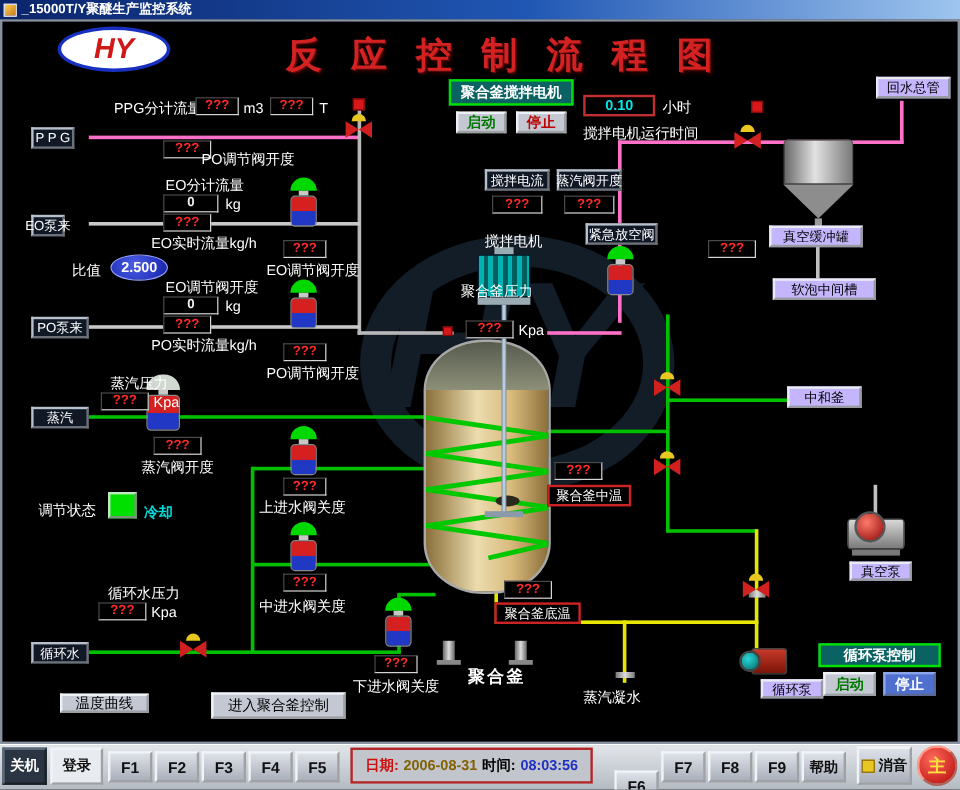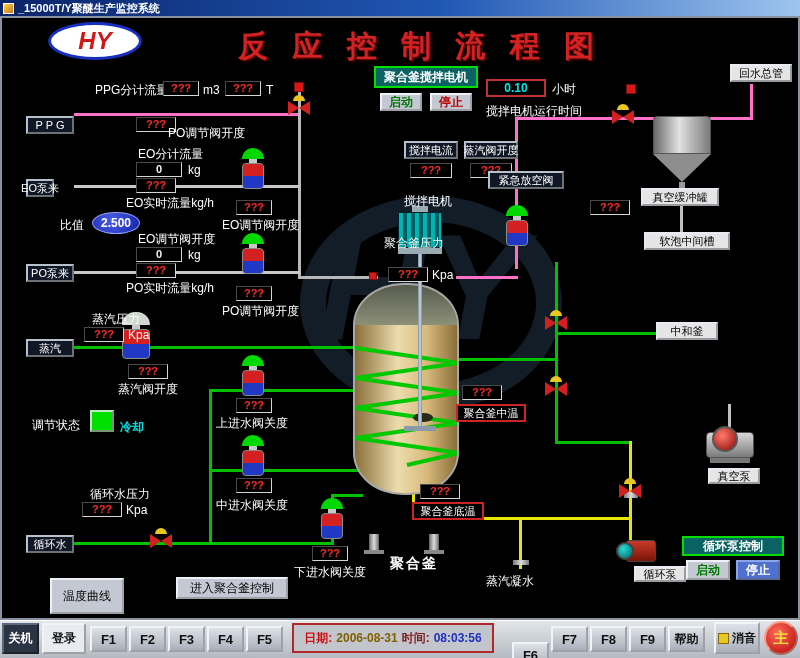--- a/index.html
+++ b/index.html
@@ -19,7 +19,7 @@
   .v{position:absolute;height:15px;background:#000;color:#ff2a2a;font-weight:bold;font-size:11px;text-align:center;line-height:12px;border:1px solid;border-color:#4a4a4a #d6d6d6 #d6d6d6 #4a4a4a;z-index:6}
   .v.white{color:#eef6ee}
   .src{position:absolute;height:18px;background:#101826;color:#fff;font-size:11px;display:flex;align-items:center;justify-content:center;border:2px outset #b8c0cc;z-index:6;white-space:nowrap}
-  .tag{position:absolute;height:18px;background:#e5e5e5;color:#000;font-size:11px;display:flex;align-items:center;justify-content:center;border:2px outset #e8ecf2;z-index:6;white-space:nowrap}
+  .tag{position:absolute;height:18px;background:#c4b5fd;color:#000;font-size:11px;display:flex;align-items:center;justify-content:center;border:2px outset #e8ecf2;z-index:6;white-space:nowrap}
   .btn{position:absolute;background:#c4c8d2;color:#000;font-size:12px;display:flex;align-items:center;justify-content:center;border:2px outset #eef2f8;z-index:7;white-space:nowrap;cursor:pointer}
   .panel{position:absolute;background:#0a6262;border:2px solid #00e000;color:#fff;font-size:12px;font-weight:bold;display:flex;align-items:center;justify-content:center;z-index:6;white-space:nowrap}
   .cy{position:absolute;background:#000;border:2px solid #c03030;color:#00e8e8;font-weight:bold;font-size:12px;display:flex;align-items:center;justify-content:center;z-index:6}

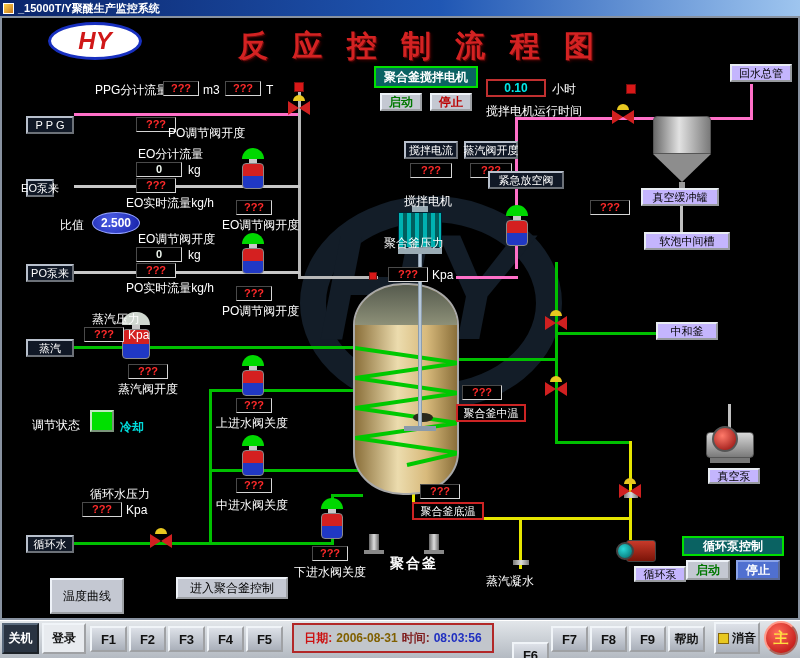--- a/index.html
+++ b/index.html
@@ -219,7 +219,7 @@
 <div class="t" style="left:203px;top:83px">m3</div>
 <div class="v" style="left:225px;top:81px;width:36px">???</div>
 <div class="t" style="left:266px;top:83px">T</div>
-<div class="src" style="left:26px;top:116px;width:48px">P P G</div>
+<div class="src" style="left:26px;top:106px;width:36px">P P G</div>
 <div class="v" style="left:136px;top:117px;width:40px">???</div>
 <div class="t" style="left:168px;top:126px">PO调节阀开度</div>
 

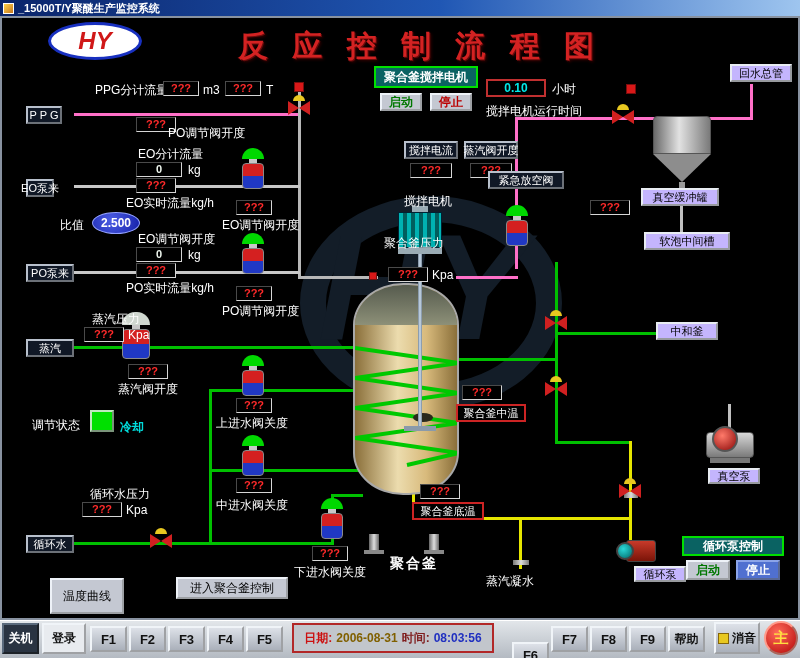--- a/index.html
+++ b/index.html
@@ -281,7 +281,7 @@
 <div class="v" style="left:470px;top:163px;width:42px">???</div>
 <div class="t" style="left:404px;top:194px">搅拌电机</div>
 
-<div class="src" style="left:488px;top:171px;width:76px">紧急放空阀</div>
+<div class="src" style="left:488px;top:186px;width:60px">紧急放空阀</div>
 <div class="t" style="left:384px;top:236px">聚合釜压力</div>
 <div class="v" style="left:388px;top:267px;width:40px">???</div>
 <div class="t" style="left:432px;top:268px">Kpa</div>

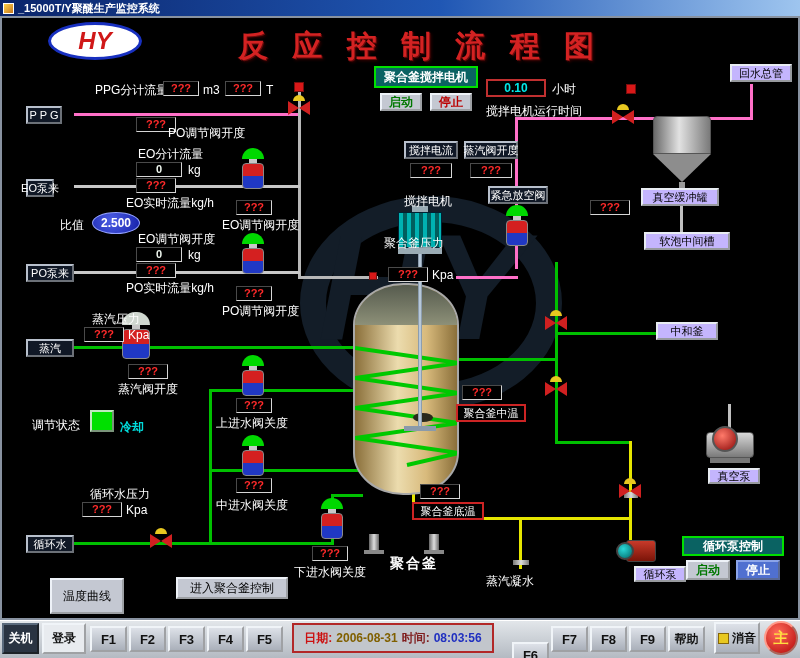--- a/index.html
+++ b/index.html
@@ -266,7 +266,7 @@
 <div class="v" style="left:312px;top:546px;width:36px">???</div>
 <div class="t" style="left:294px;top:565px">下进水阀关度</div>
 
-<div class="btn" style="left:50px;top:578px;width:74px;height:36px">温度曲线</div>
+<div class="btn" style="left:50px;top:578px;width:74px;height:16px">温度曲线</div>
 <div class="btn" style="left:176px;top:577px;width:112px;height:22px">进入聚合釜控制</div>
 
 <div class="panel" style="left:374px;top:66px;width:104px;height:22px">聚合釜搅拌电机</div>

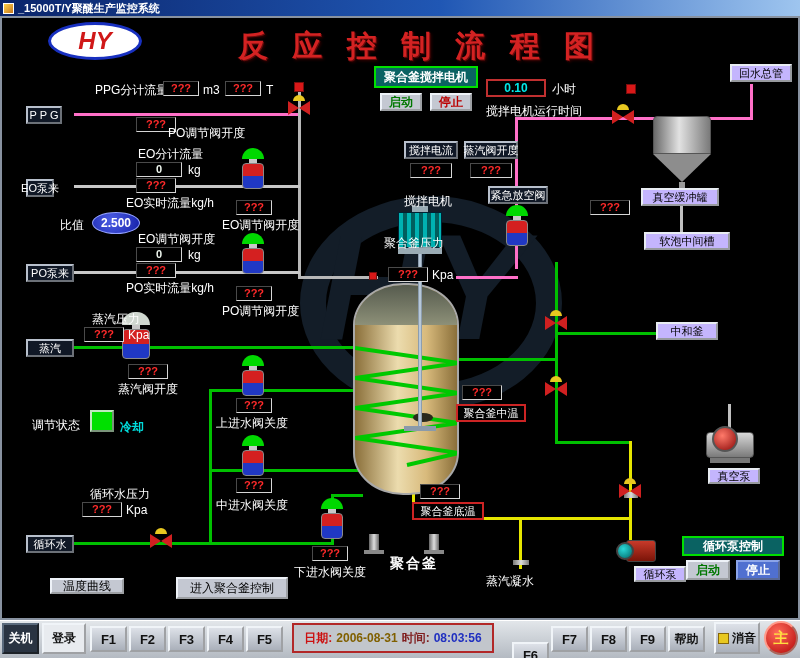--- a/index.html
+++ b/index.html
@@ -315,7 +315,7 @@
 <div class="datebox">
   <span style="color:#cc1010">日期:</span>
   <span style="color:#806000">2006-08-31</span>
-  <span style="color:#7f1d1d">时间:</span>
+  <span style="color:#000000">时间:</span>
   <span style="color:#2030c0">08:03:56</span>
 </div>
 <div class="fbtn" style="left:512px;top:642px">F6</div>

